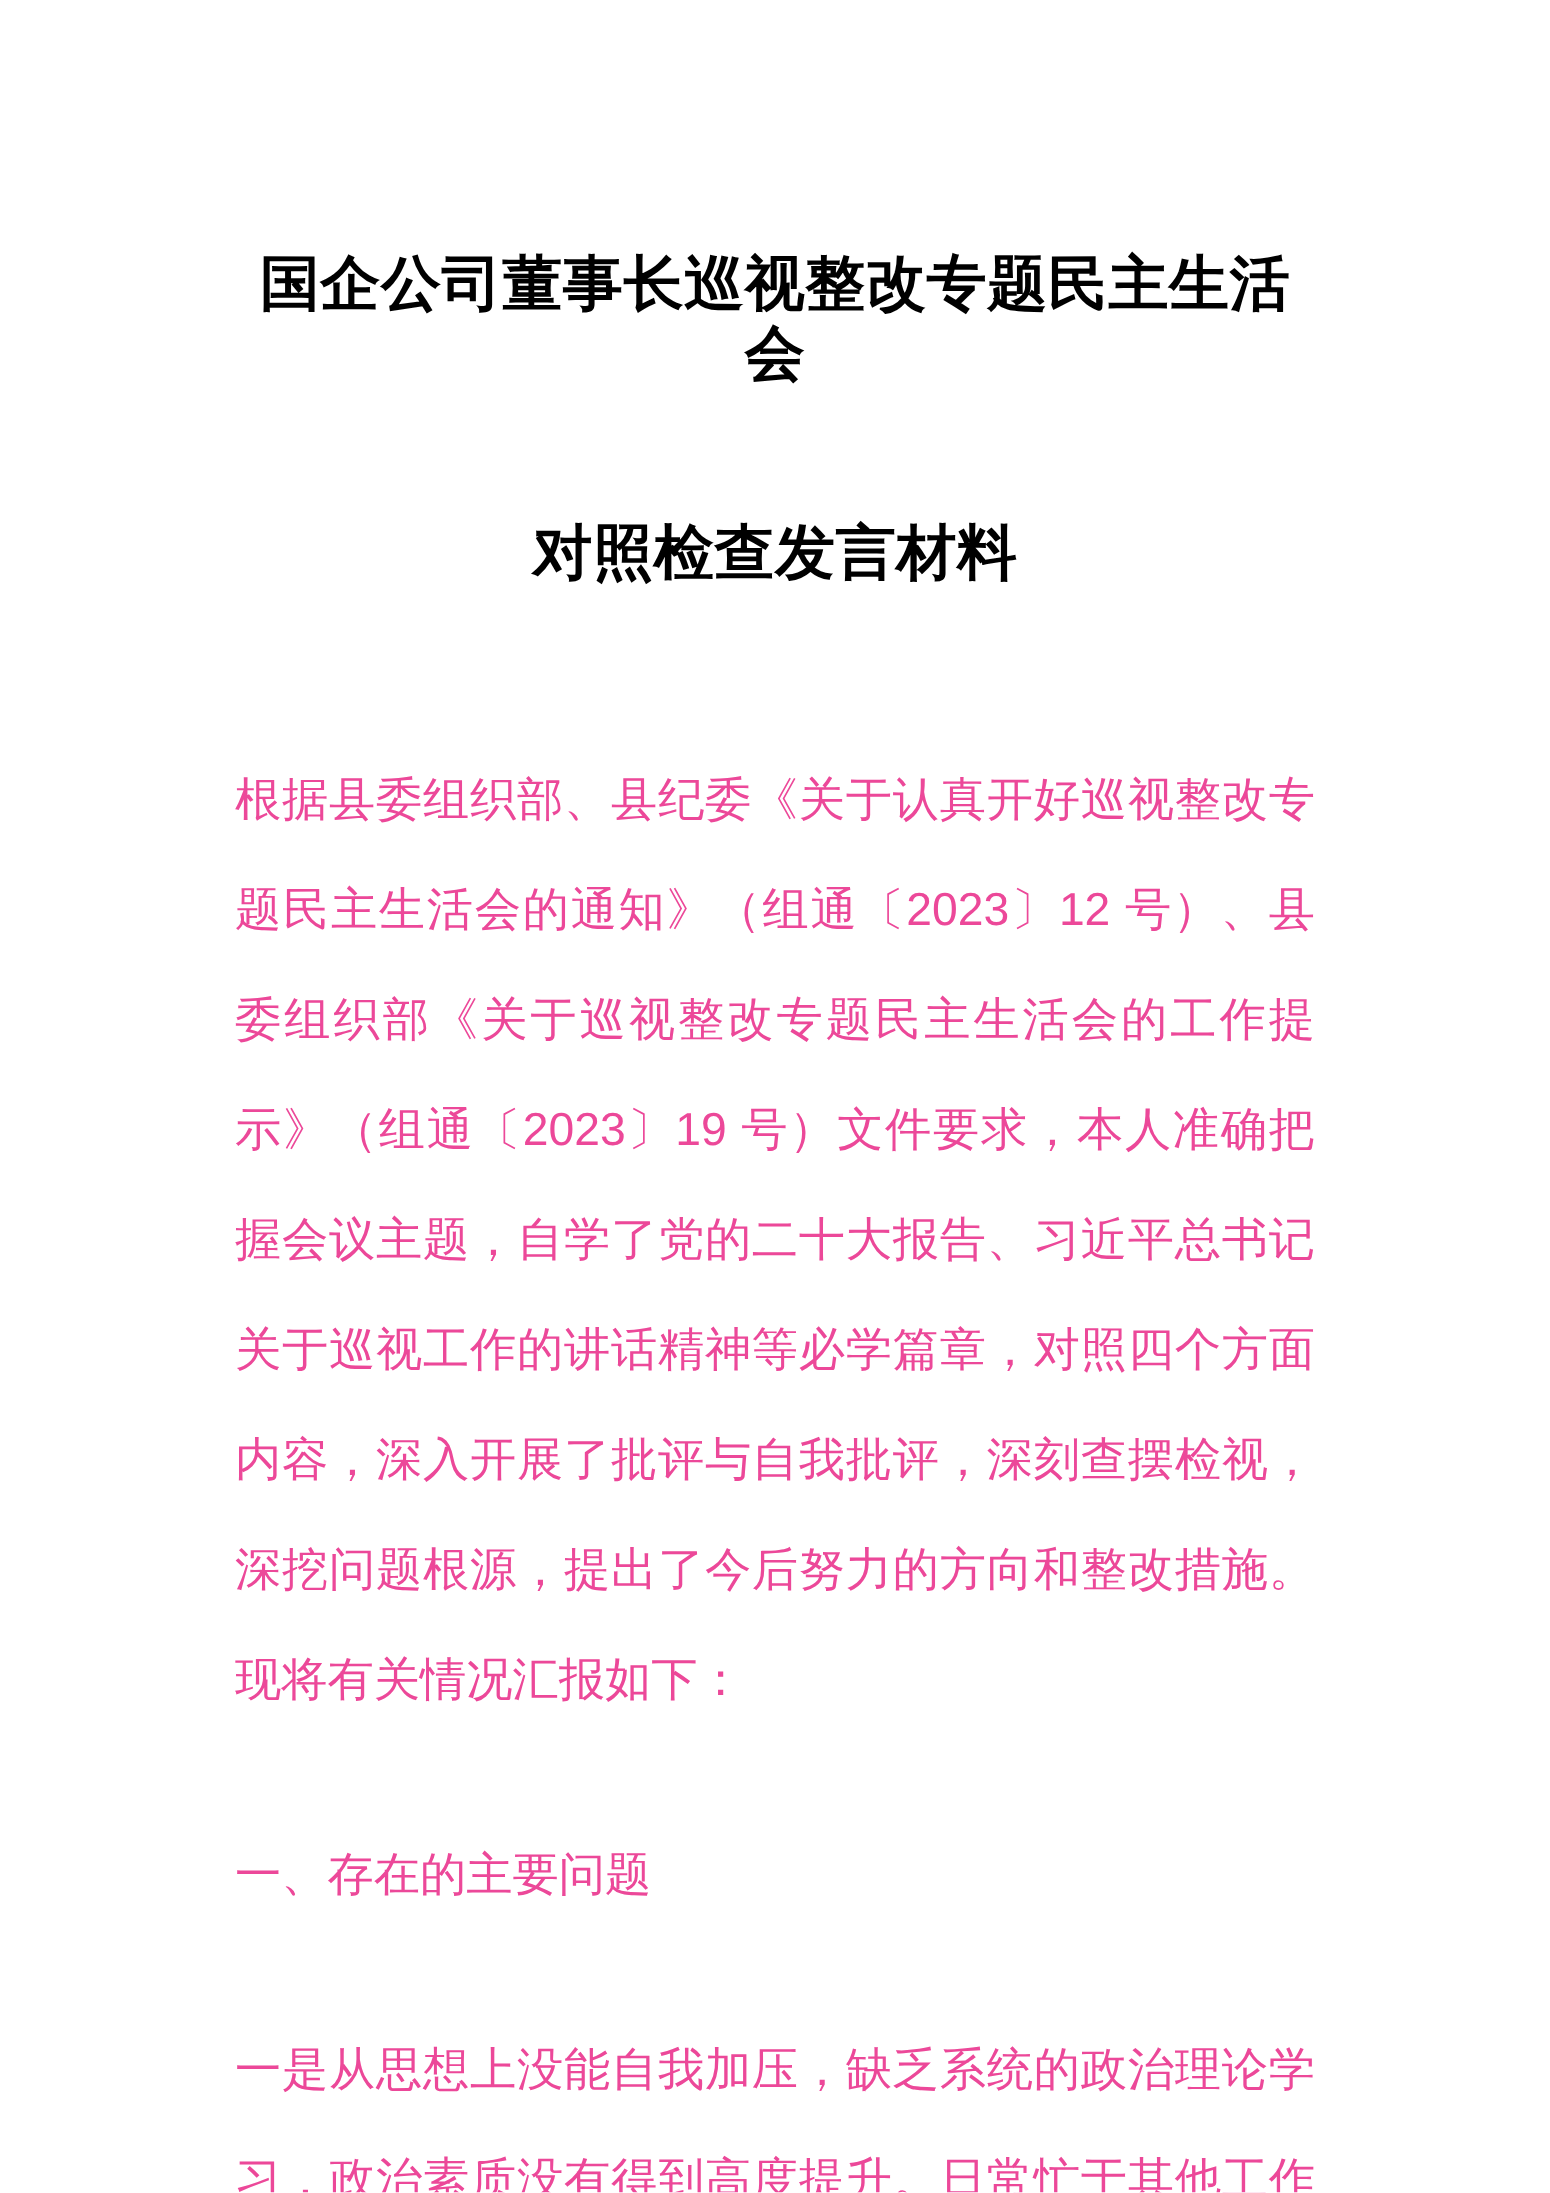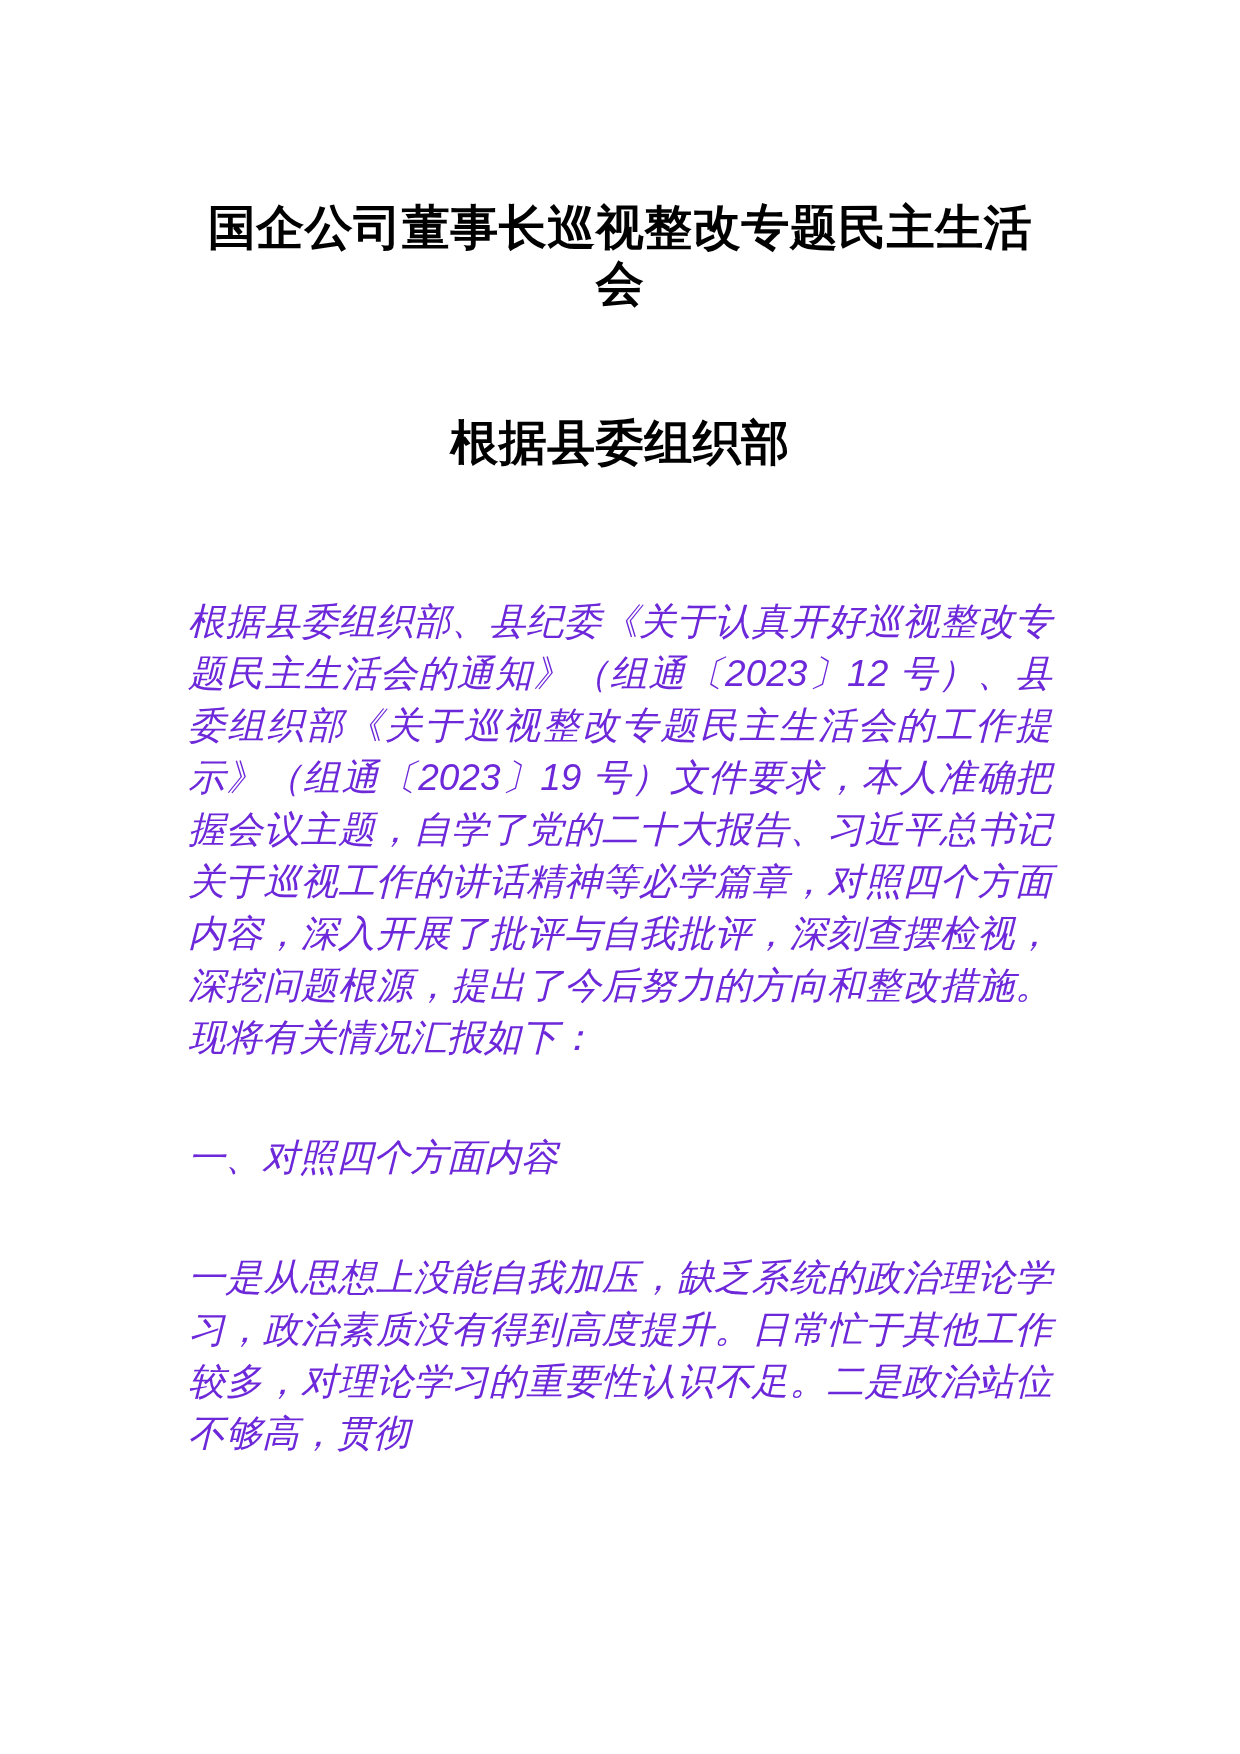--- a/index.html
+++ b/index.html
@@ -59,7 +59,7 @@
 
   <h1 class="doc-title line1">国企公司董事长巡视整改专题民主生活会</h1>
 
-  <h1 class="doc-title line2">根据县委组织部</h1>
+  <h1 class="doc-title line2">对照检查发言材料</h1>
 
   <p class="body-block justified">根据县委组织部、县纪委《关于认真开好巡视整改专题民主生活会的通知》（组通〔2023〕12 号）、县委组织部《关于巡视整改专题民主生活会的工作提示》（组通〔2023〕19 号）文件要求，本人准确把握会议主题，自学了党的二十大报告、习近平总书记关于巡视工作的讲话精神等必学篇章，对照四个方面内容，深入开展了批评与自我批评，深刻查摆检视，深挖问题根源，提出了今后努力的方向和整改措施。现将有关情况汇报如下：</p>
 

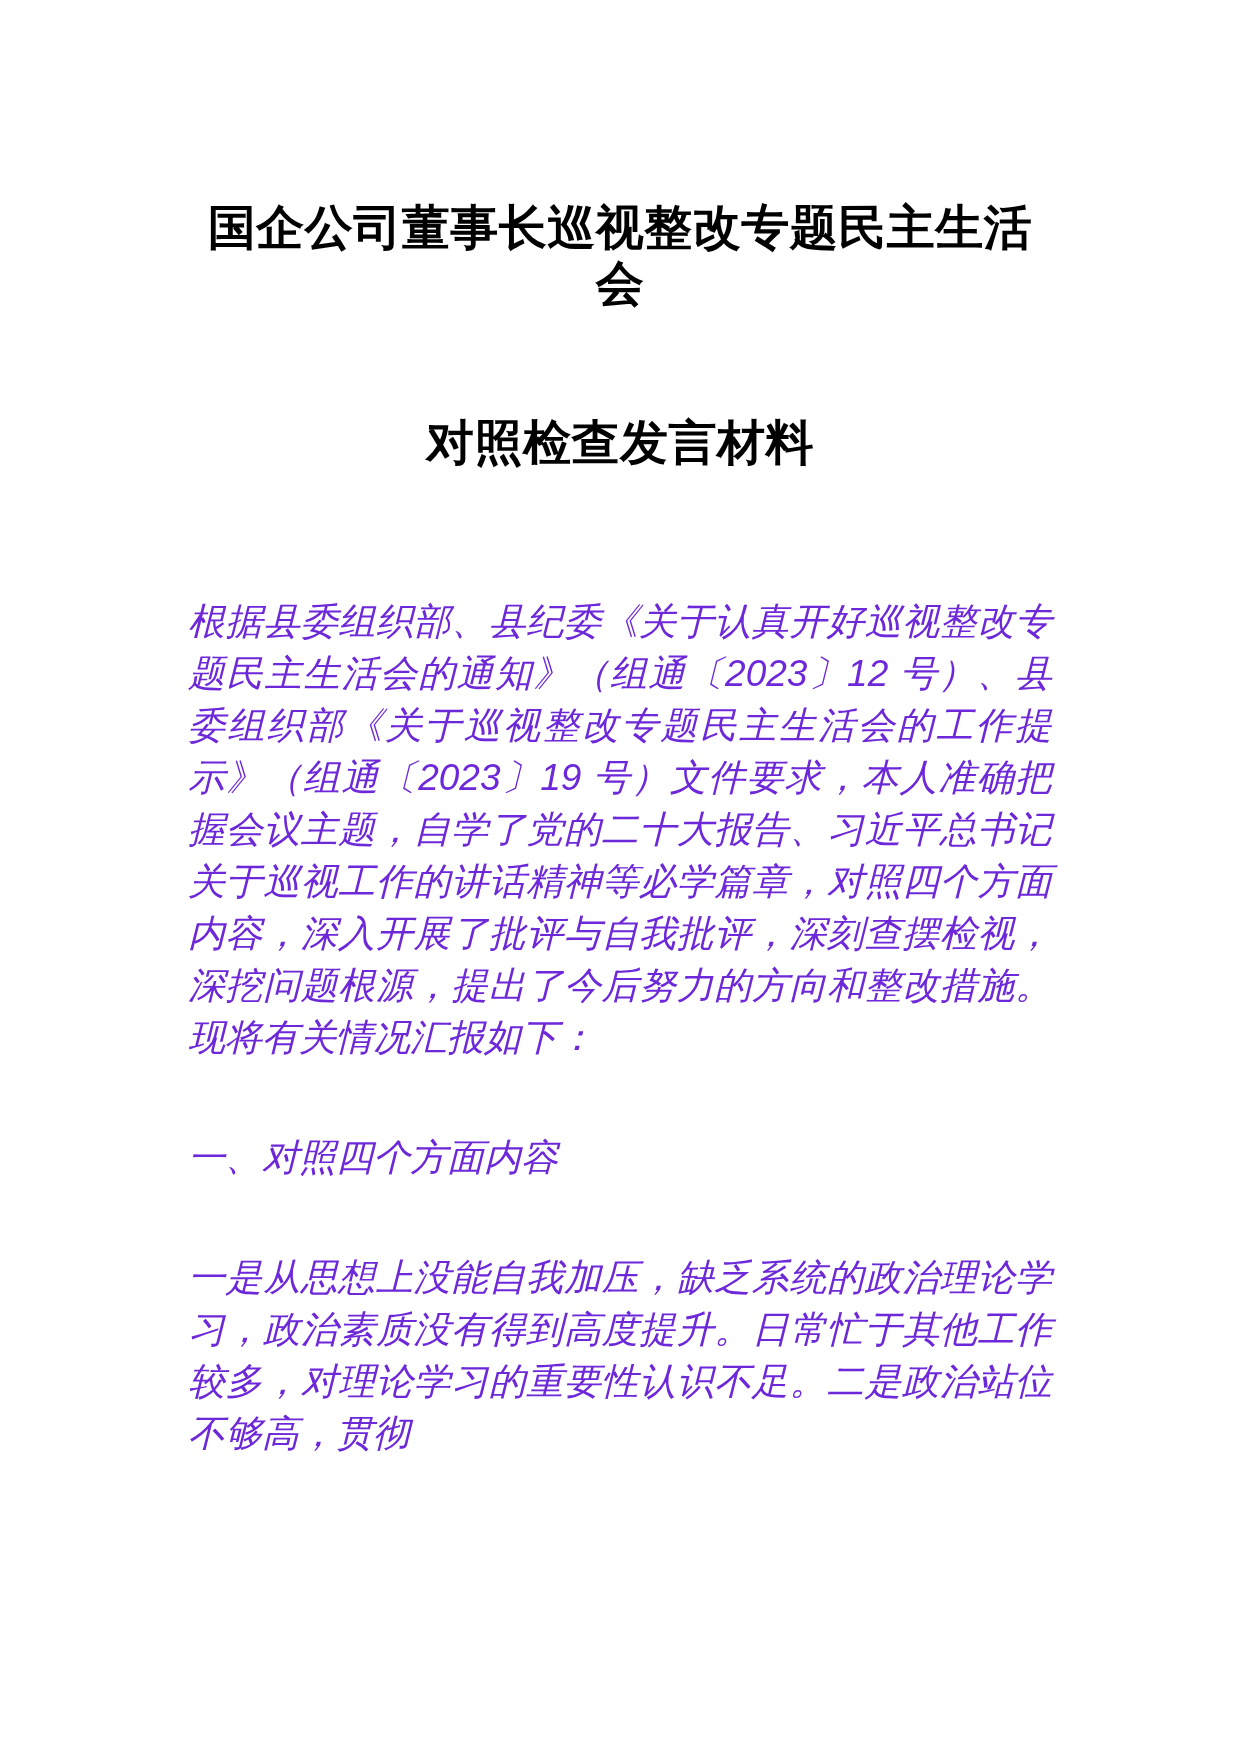--- a/index.html
+++ b/index.html
@@ -36,11 +36,10 @@
   }
   .body-block {
     font-size: 37px;
-    line-height: 52px;
+    line-height: 88px;
     font-weight: 400;
     margin: 0 0 68px 0;
-    color: #6d28d9;
-    font-style: italic;
+    color: #ec4899;
   }
   .body-block.justified {
     text-align: justify;

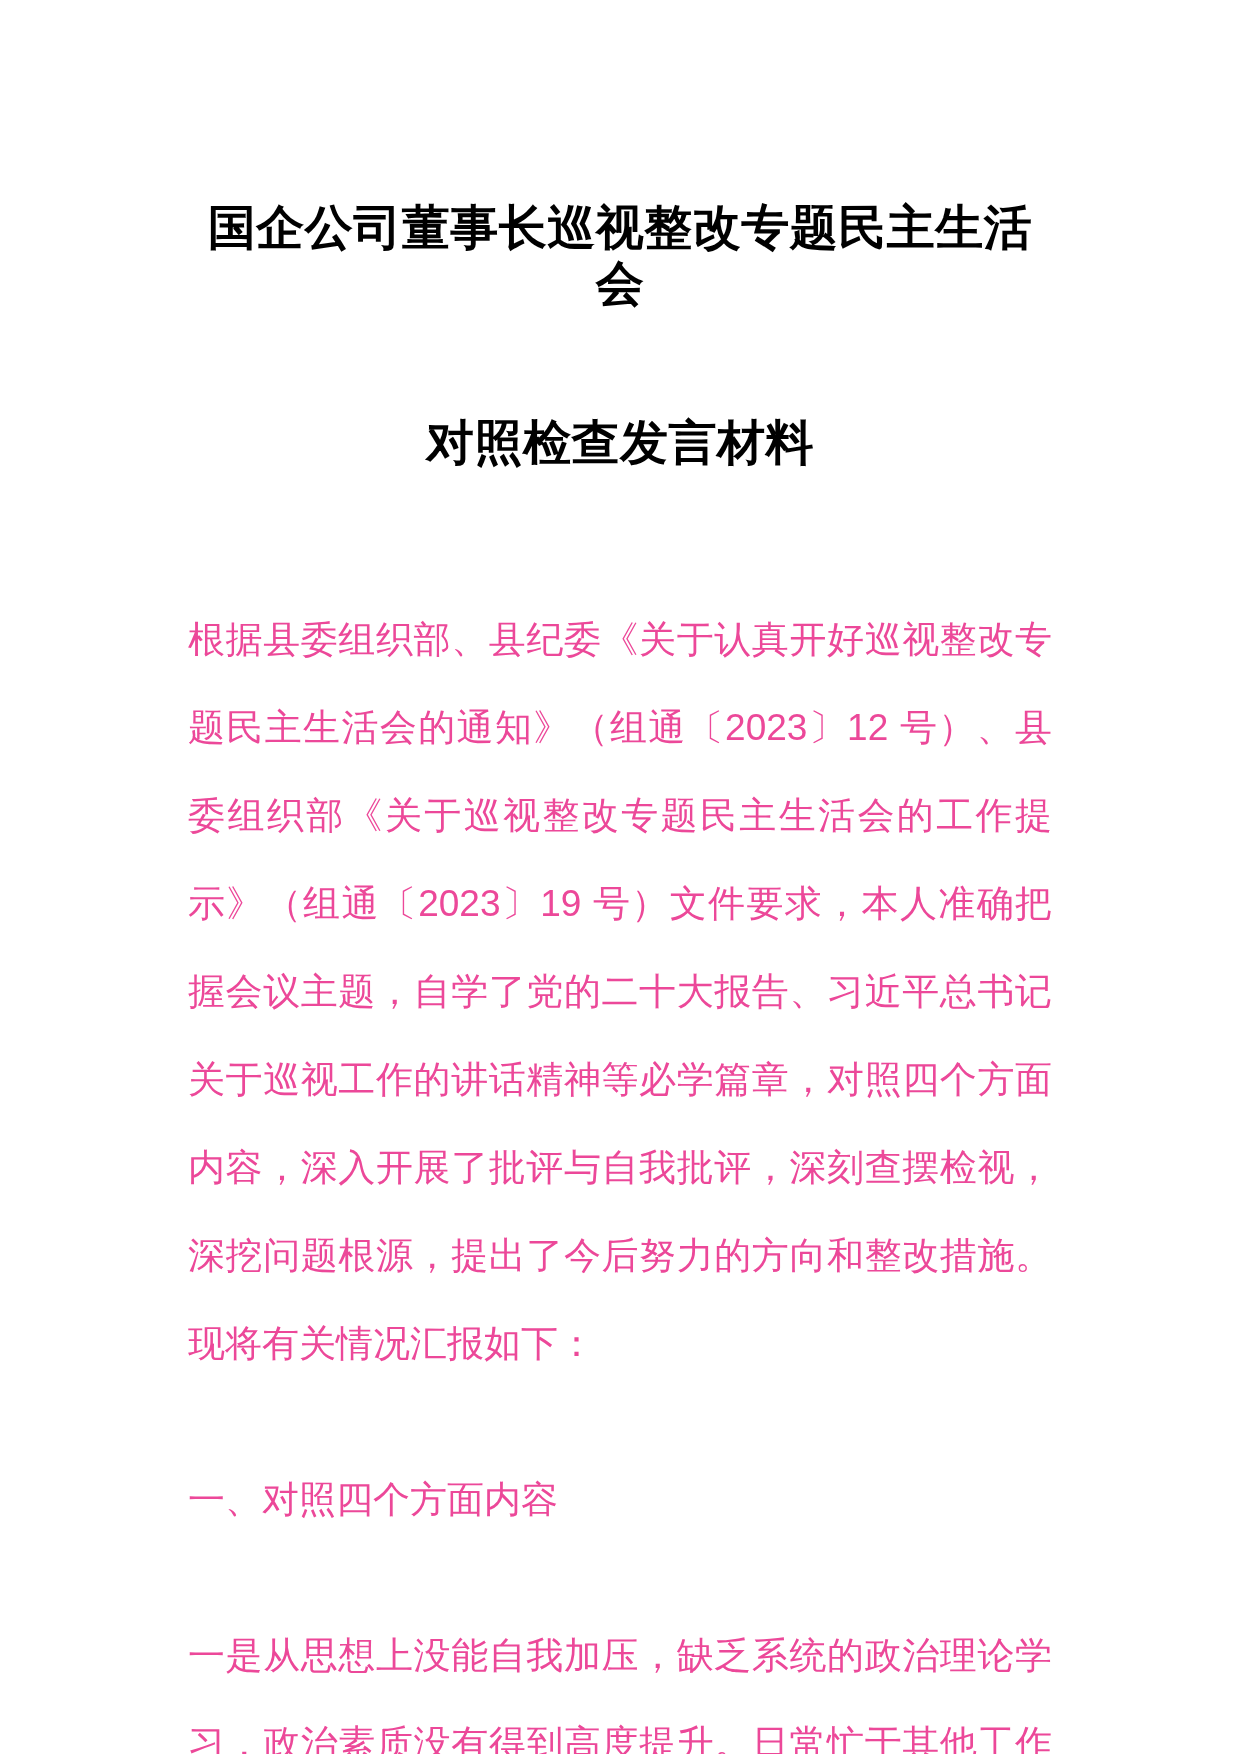--- a/index.html
+++ b/index.html
@@ -62,7 +62,7 @@
 
   <p class="body-block justified">根据县委组织部、县纪委《关于认真开好巡视整改专题民主生活会的通知》（组通〔2023〕12 号）、县委组织部《关于巡视整改专题民主生活会的工作提示》（组通〔2023〕19 号）文件要求，本人准确把握会议主题，自学了党的二十大报告、习近平总书记关于巡视工作的讲话精神等必学篇章，对照四个方面内容，深入开展了批评与自我批评，深刻查摆检视，深挖问题根源，提出了今后努力的方向和整改措施。现将有关情况汇报如下：</p>
 
-  <p class="body-block heading">一、对照四个方面内容</p>
+  <p class="body-block heading">一、存在的主要问题</p>
 
 
   <p class="body-block justified">一是从思想上没能自我加压，缺乏系统的政治理论学习，政治素质没有得到高度提升。日常忙于其他工作较多，对理论学习的重要性认识不足。二是政治站位不够高，贯彻</p>

